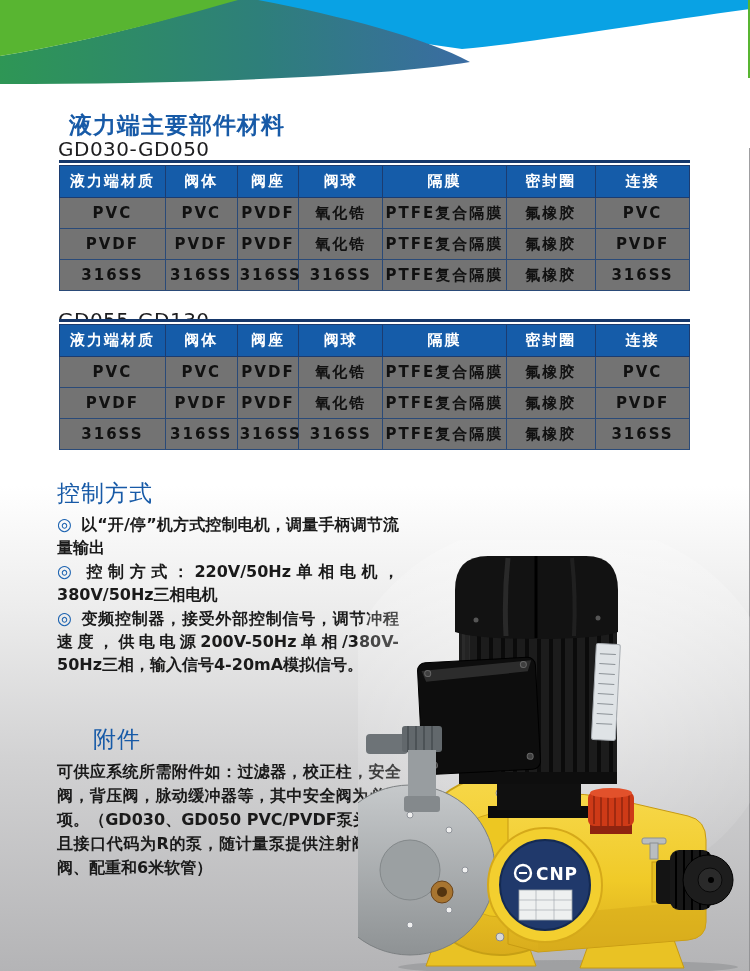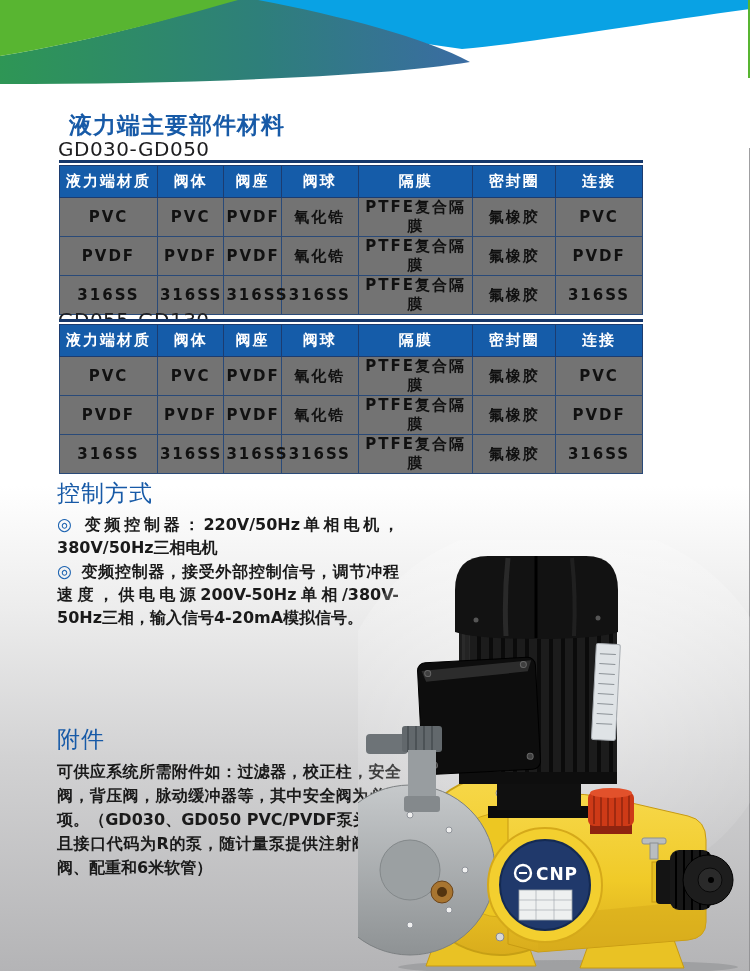--- a/index.html
+++ b/index.html
@@ -17,7 +17,7 @@
   .model-label{position:absolute;left:58px;font-size:20px;color:#1d1d1f;letter-spacing:.5px;}
   #model1{top:137px;} #model2{top:308px;}
 
-  .tbl-wrap{position:absolute;left:59px;width:584px;border-top:3px solid #16386B;padding-top:2px;background:#fff;}
+  .tbl-wrap{position:absolute;left:59px;width:631px;border-top:3px solid #16386B;padding-top:2px;background:#fff;}
   #tbl1{top:160px;} #tbl2{top:319px;}
   table.mat{border-collapse:collapse;width:100%;table-layout:fixed;}
   table.mat th{

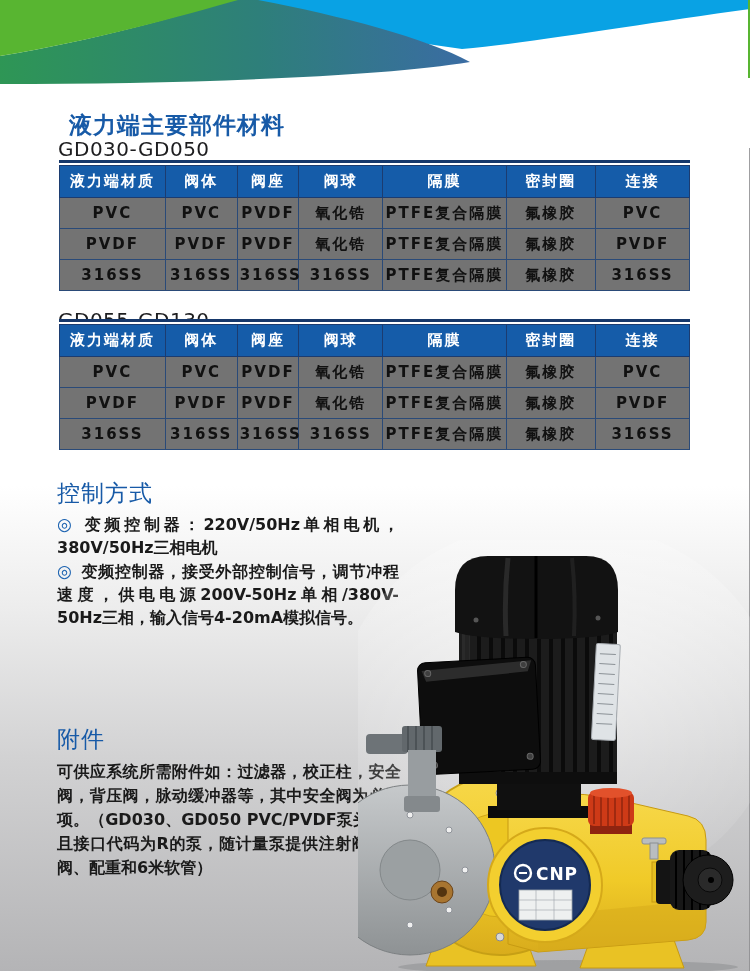--- a/index.html
+++ b/index.html
@@ -182,6 +182,7 @@
 
   <h2 class="sec" id="sec-control">控制方式</h2>
   <ul class="bullets">
+      <li><span class="blt">◎</span><span>以“开/停”机方式控制电机，调量手柄调节流量输出</span></li>
       <li><span class="blt">◎</span><span>变频控制器：220V/50Hz单相电机，380V/50Hz三相电机</span></li>
       <li><span class="blt">◎</span><span>变频控制器，接受外部控制信号，调节冲程速度，供电电源200V-50Hz单相/380V-50Hz三相，输入信号4-20mA模拟信号。</span></li>
     </ul>

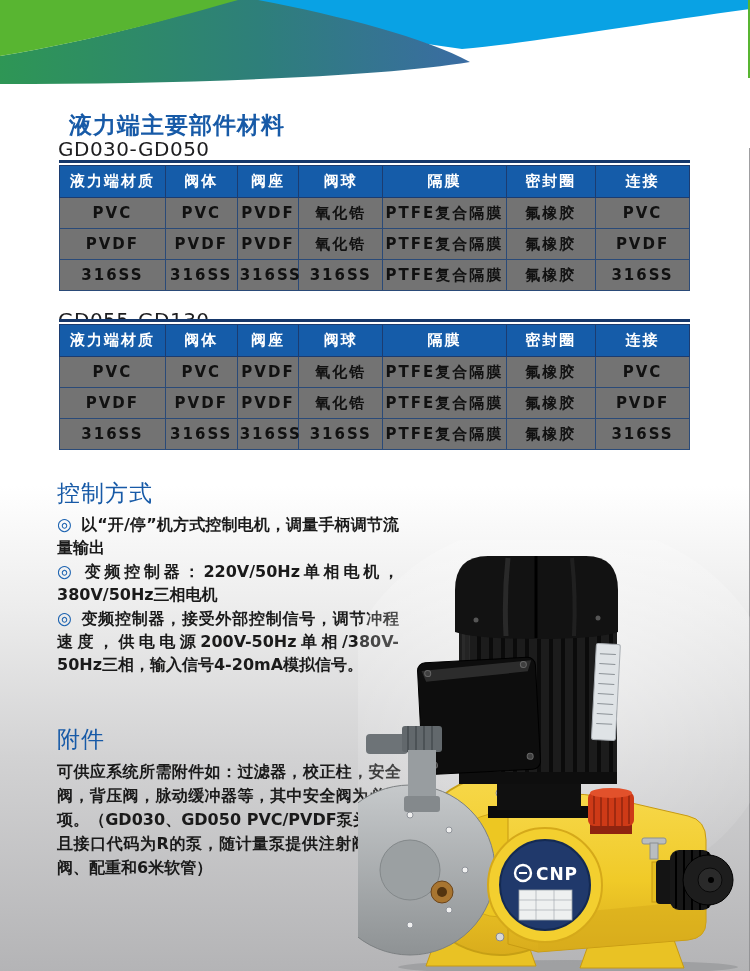--- a/index.html
+++ b/index.html
@@ -183,7 +183,7 @@
   <h2 class="sec" id="sec-control">控制方式</h2>
   <ul class="bullets">
       <li><span class="blt">◎</span><span>以“开/停”机方式控制电机，调量手柄调节流量输出</span></li>
-      <li><span class="blt">◎</span><span>变频控制器：220V/50Hz单相电机，380V/50Hz三相电机</span></li>
+      <li><span class="blt">◎</span><span>控制方式：220V/50Hz单相电机，380V/50Hz三相电机</span></li>
       <li><span class="blt">◎</span><span>变频控制器，接受外部控制信号，调节冲程速度，供电电源200V-50Hz单相/380V-50Hz三相，输入信号4-20mA模拟信号。</span></li>
     </ul>
 

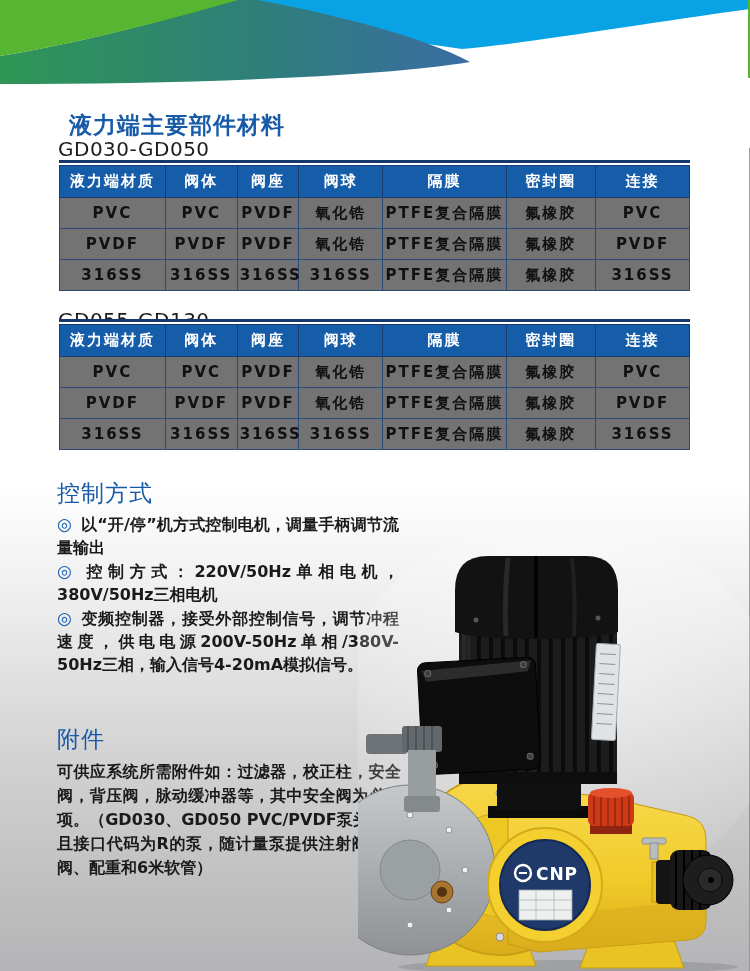--- a/index.html
+++ b/index.html
@@ -32,7 +32,7 @@
   col.c5{width:19.6%}col.c6{width:14.2%}col.c7{width:14.9%}
 
   h2.sec{position:absolute;left:57px;margin:0;font-size:23px;font-weight:normal;color:#175AA7;letter-spacing:1px;}
-  #sec-control{top:478px;} #sec-acc{top:724px;}
+  #sec-control{top:478px;} #sec-acc{top:724px;margin-left:36px;}
 
   ul.bullets{position:absolute;left:57px;top:513px;width:342px;margin:0;padding:0;list-style:none;}
   ul.bullets li{

